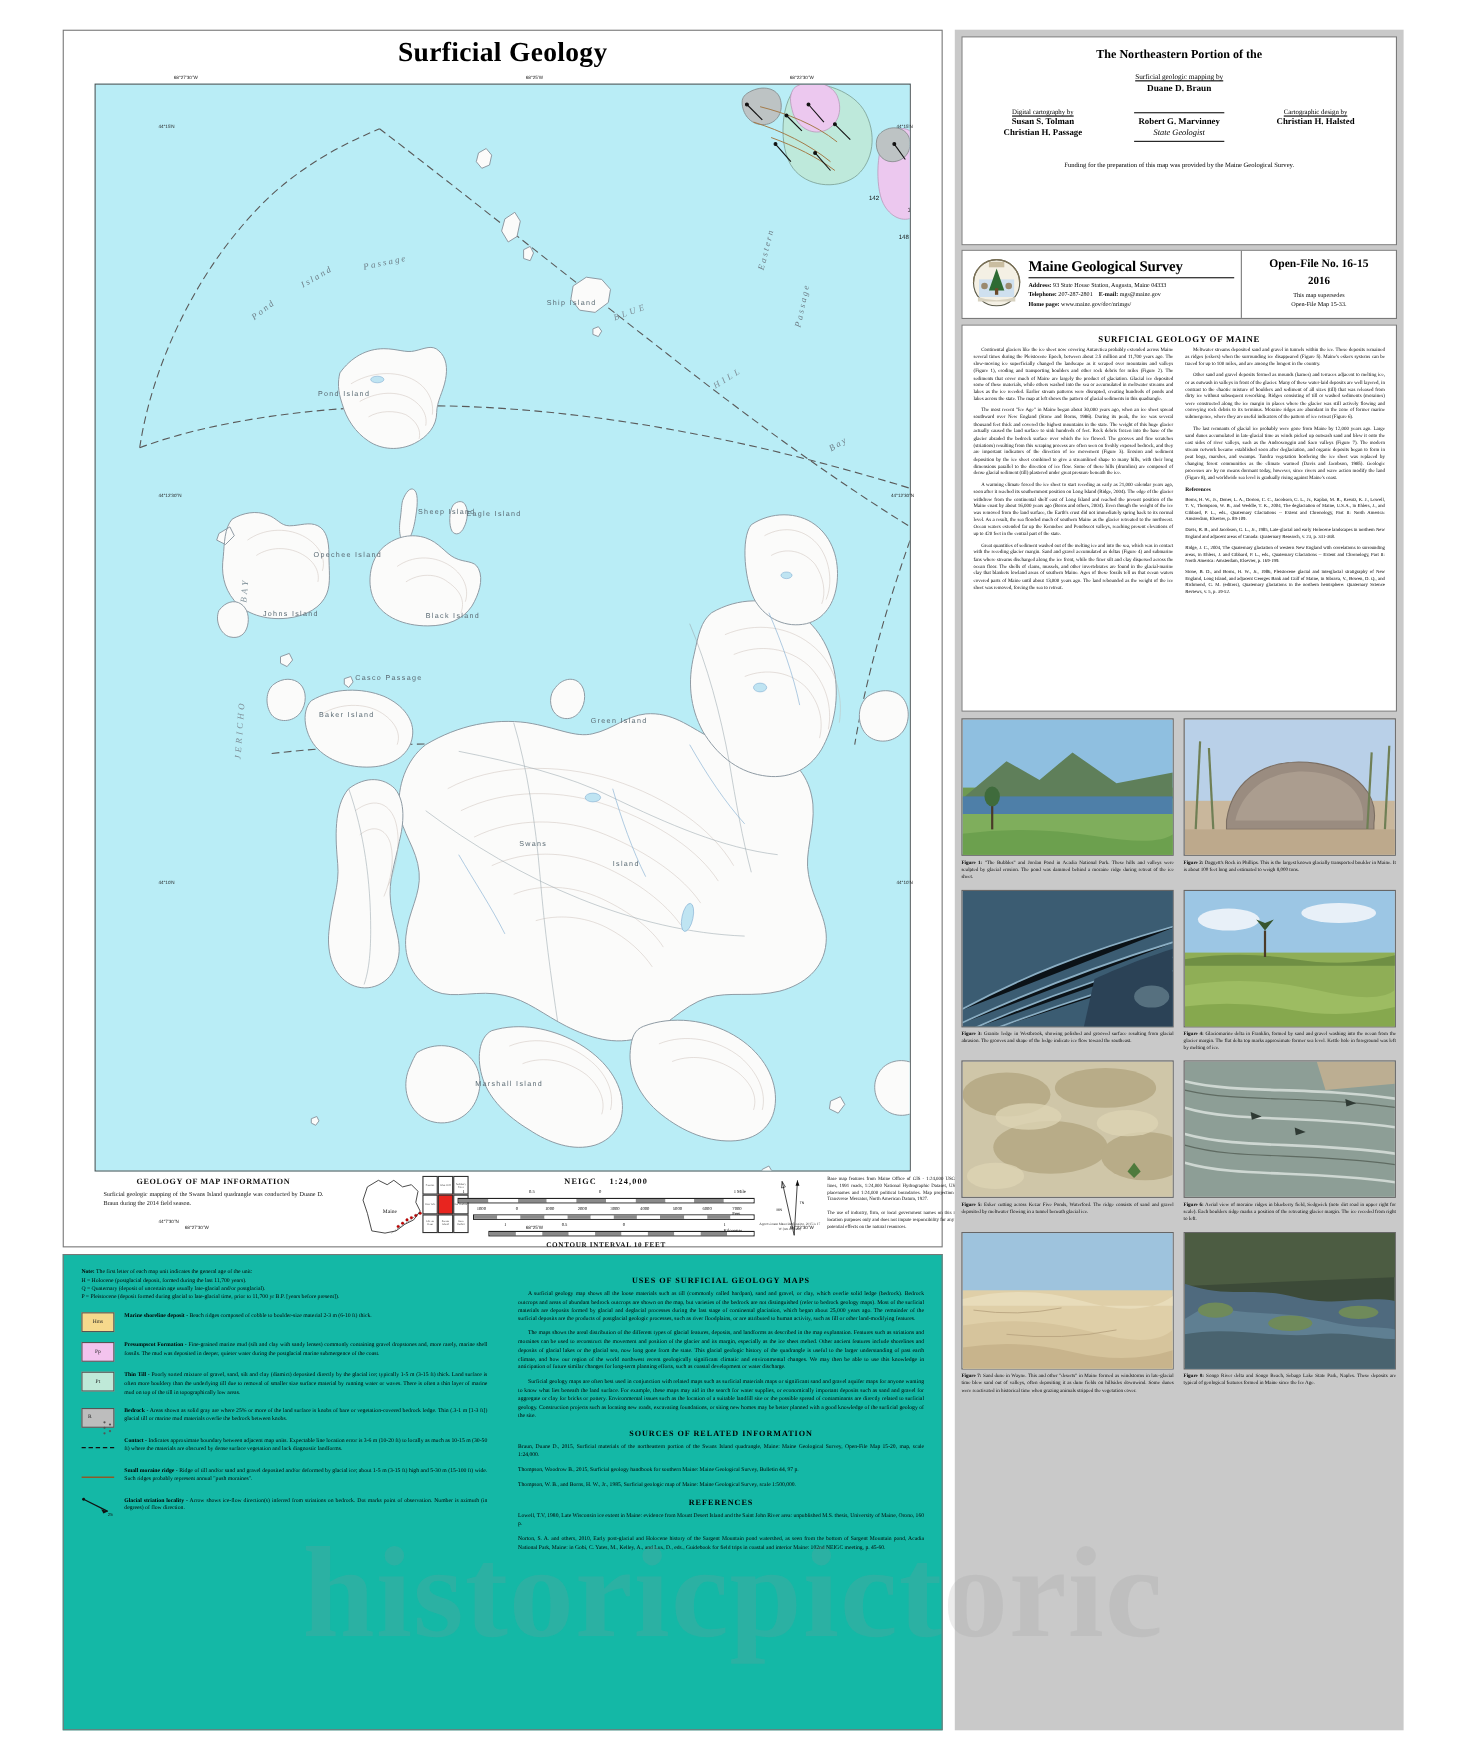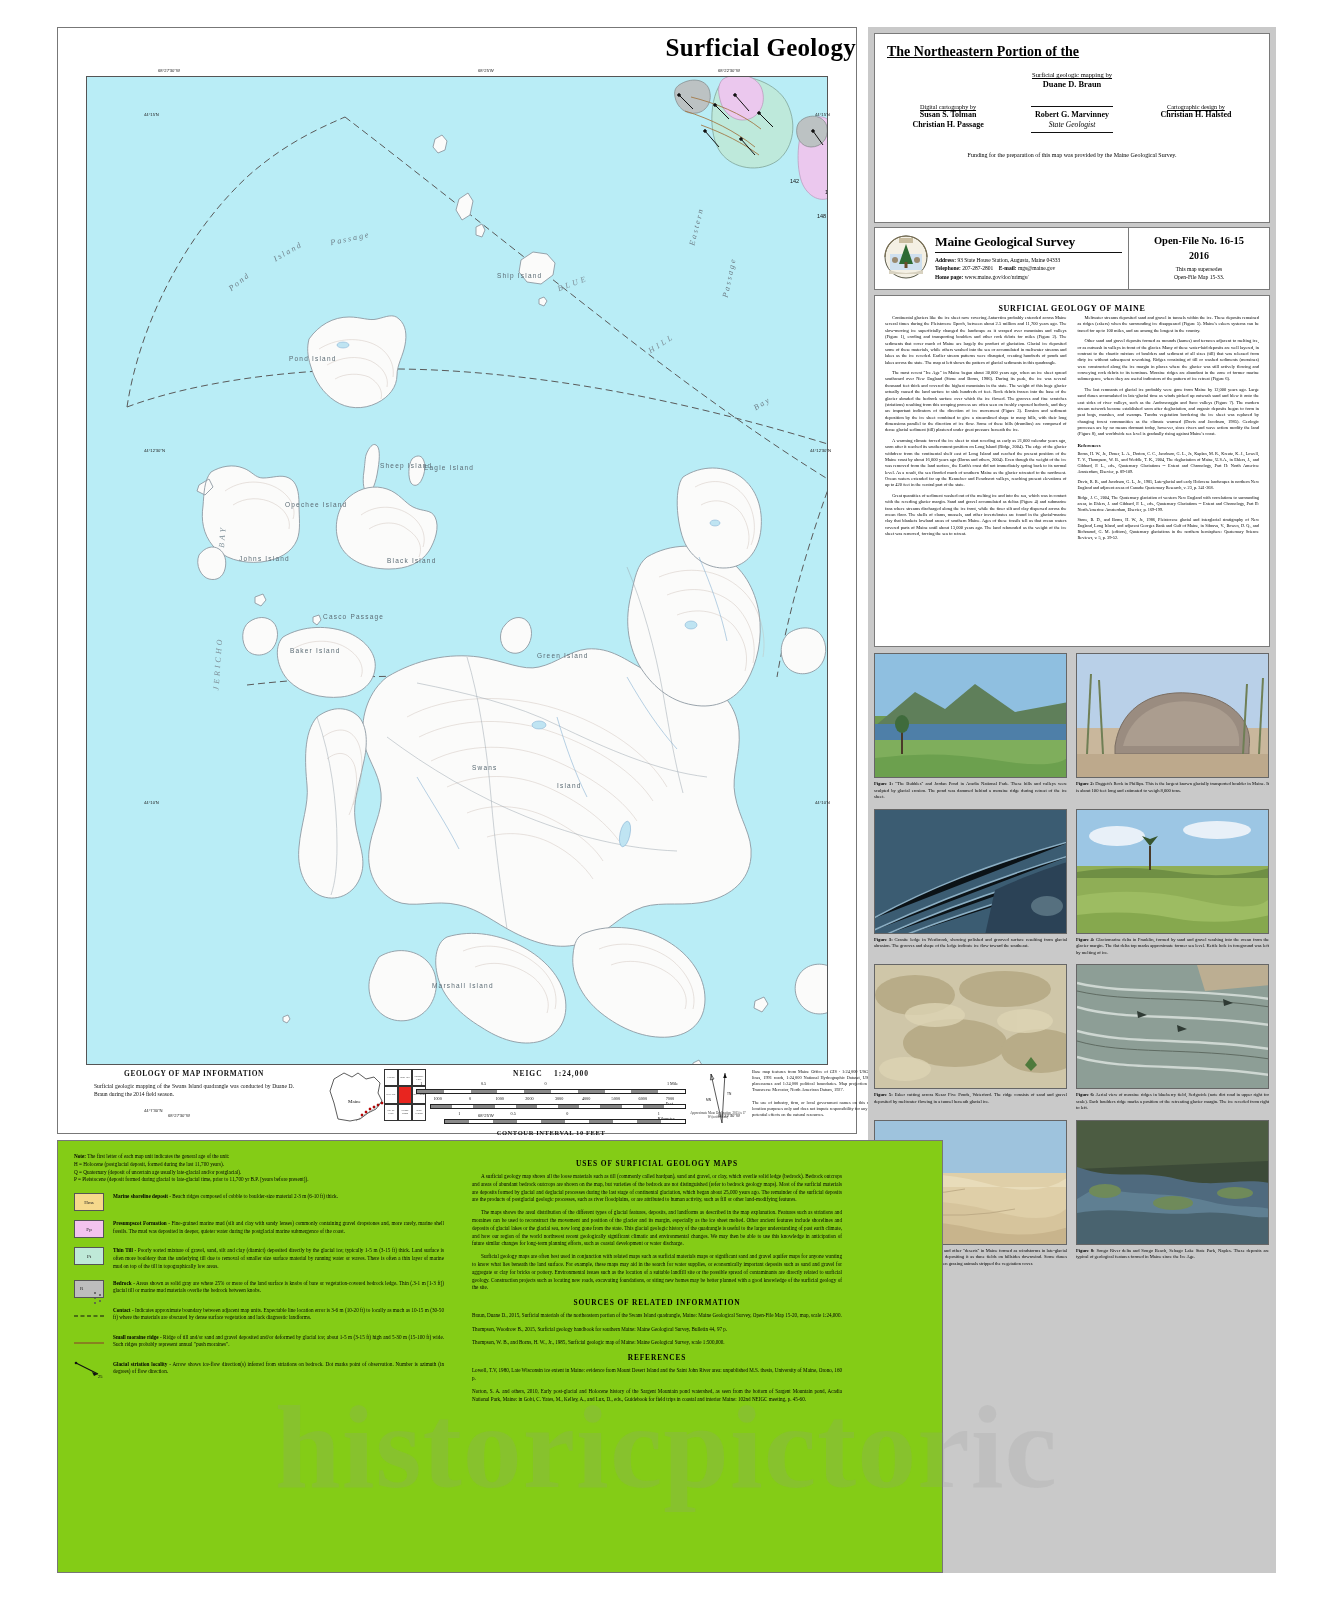--- a/index.html
+++ b/index.html
@@ -34,7 +34,7 @@
   }
   #map-title {
     position:absolute; left:0; top:6px; width:100%;
-    text-align:right; font-size:25px; font-weight:bold;
+    text-align:center; font-size:25px; font-weight:bold;
     font-family:"Liberation Serif", serif; letter-spacing:0.3px;
   }
   #map-frame {

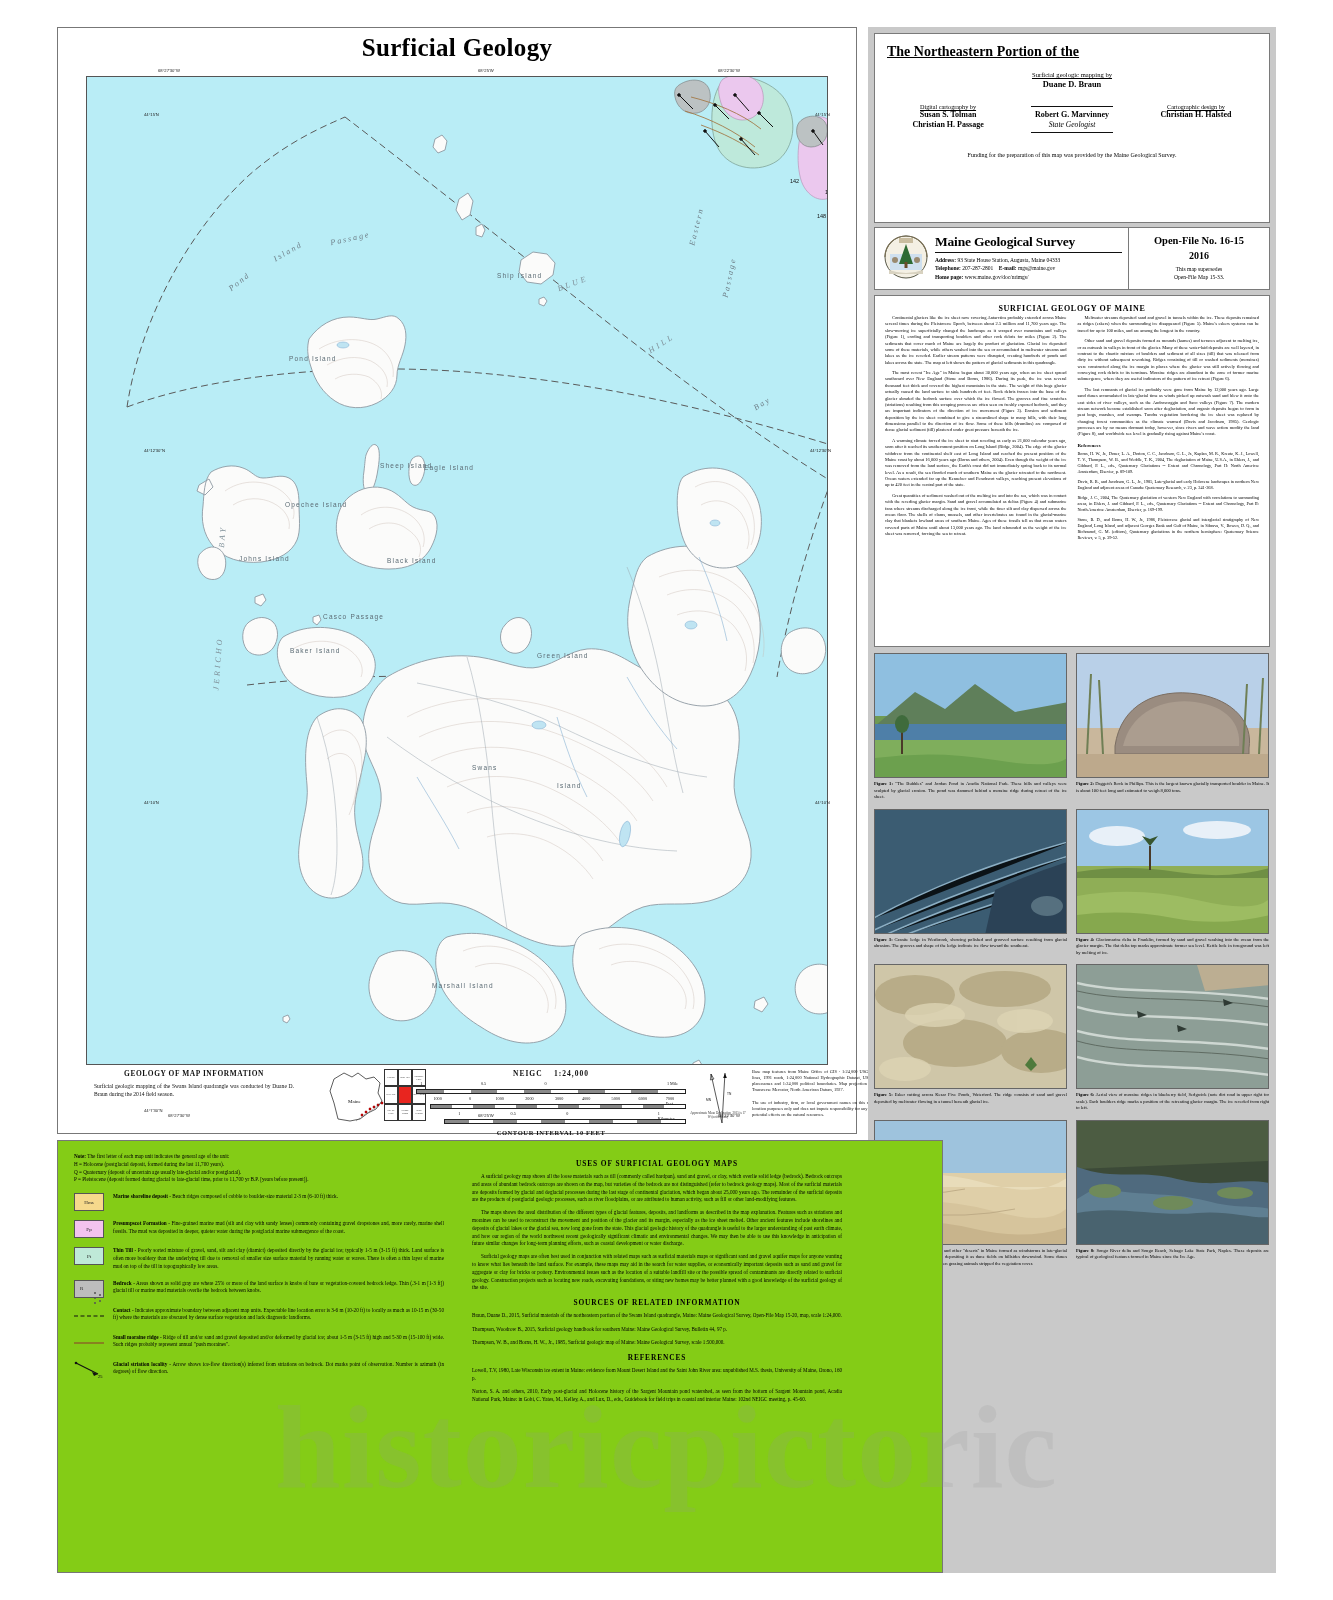--- a/index.html
+++ b/index.html
@@ -108,7 +108,7 @@
   .rbox { background:#fff; border:1px solid #7a7a7a; }
 
   #titleblock { position:absolute; left:6px; top:6px; width:396px; height:190px; padding:10px 12px;}
-  .t-small { font-size:14px; font-weight:bold;text-decoration:underline; }
+  .t-small { text-align:center; font-size:11px; font-weight:bold; }
   .t-big { text-align:center; font-size:21px; font-weight:bold; margin-top:1px; letter-spacing:-.2px;}
   .t-by { text-align:center; font-size:6.6px; text-decoration:underline; margin-top:11px; }
   .t-name { text-align:center; font-size:8.4px; font-weight:bold; margin-top:2px; }

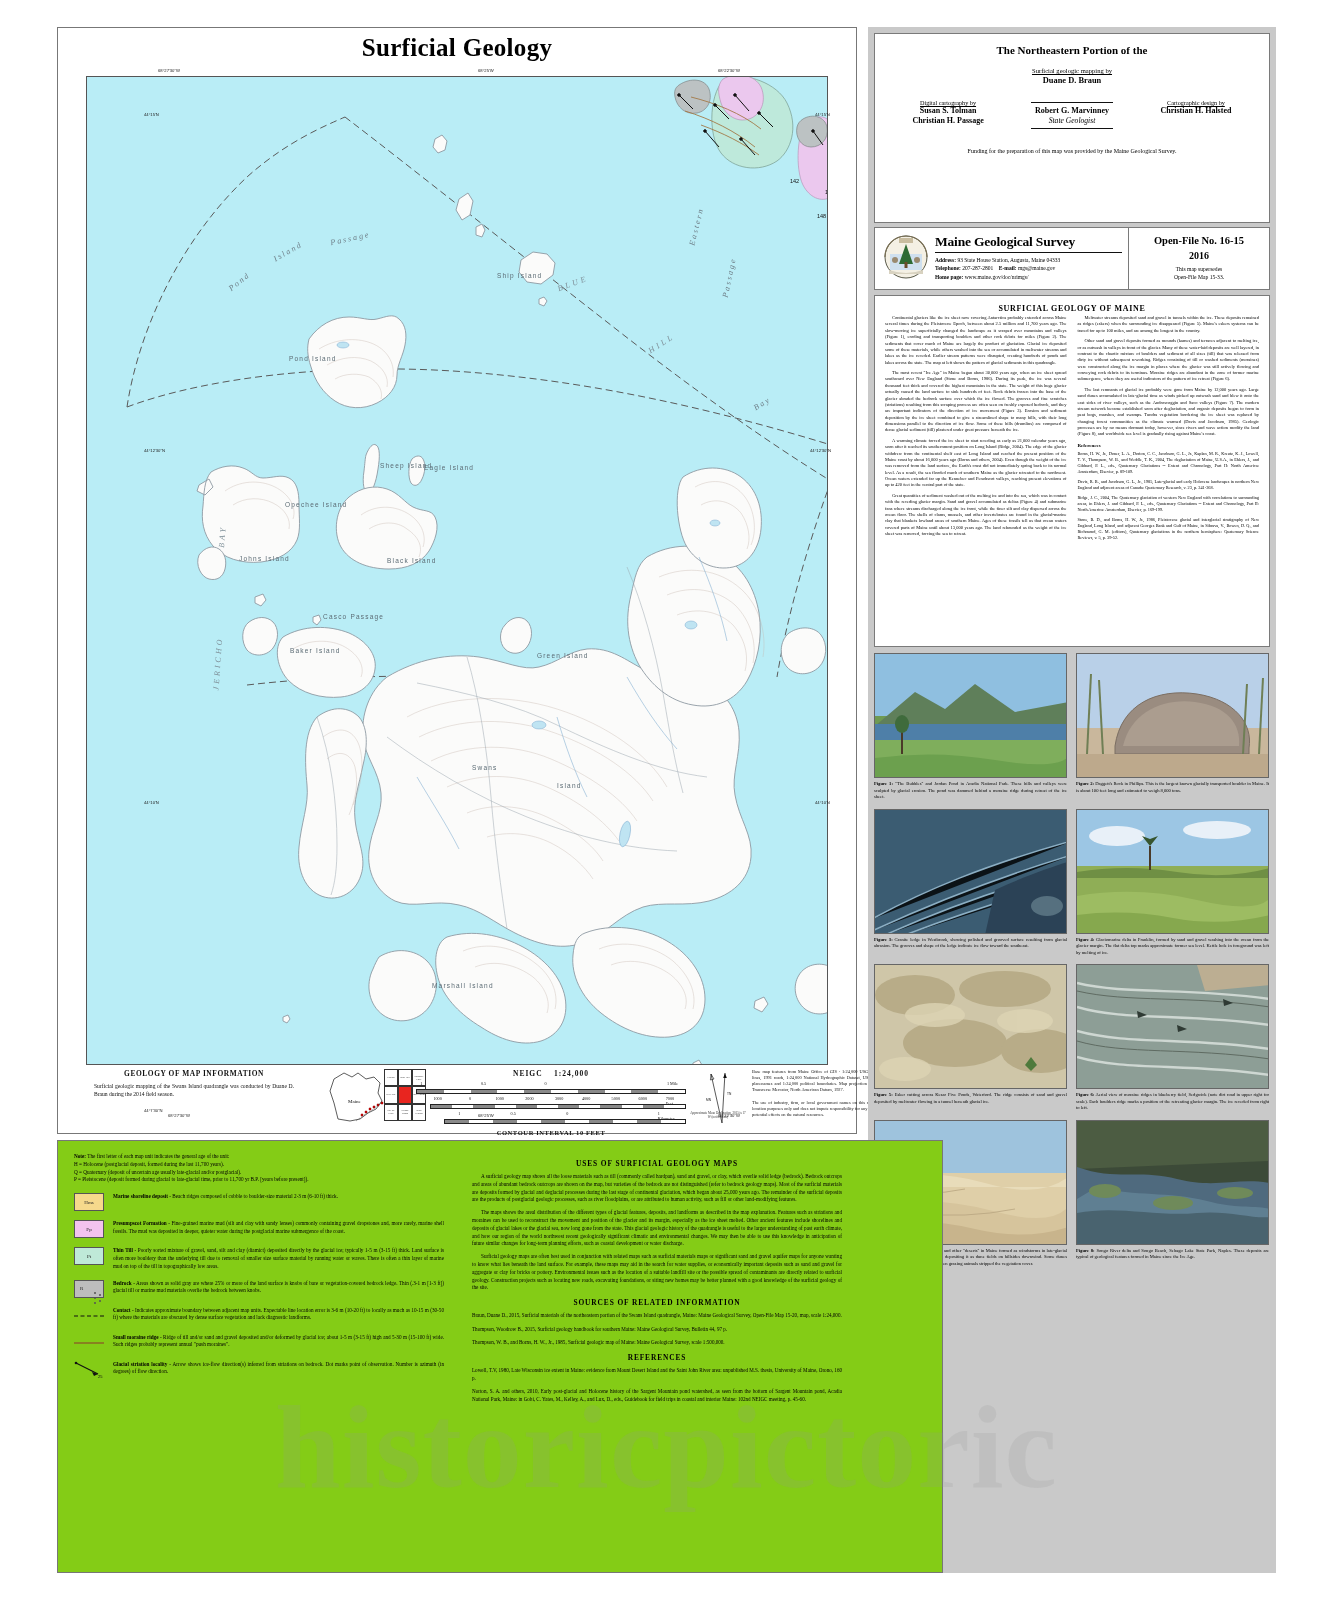--- a/index.html
+++ b/index.html
@@ -149,8 +149,8 @@
   .pcap b { font-weight:bold; }
 
   
-  #bottom { position:absolute; left:57px; top:1140px; width:886px; height:433px;
-            background:#84cc16; border:1px solid #777; }
+  #bottom { position:absolute; left:57px; top:1140px; width:800px; height:433px;
+            background:#14b8a6; border:1px solid #777; }
   .bcols { display:flex; height:100%; }
   .bleft { width:400px; padding:12px 14px 8px 16px; border-right:0px; }
   .bright { width:400px; padding:12px 16px 8px 14px; }

